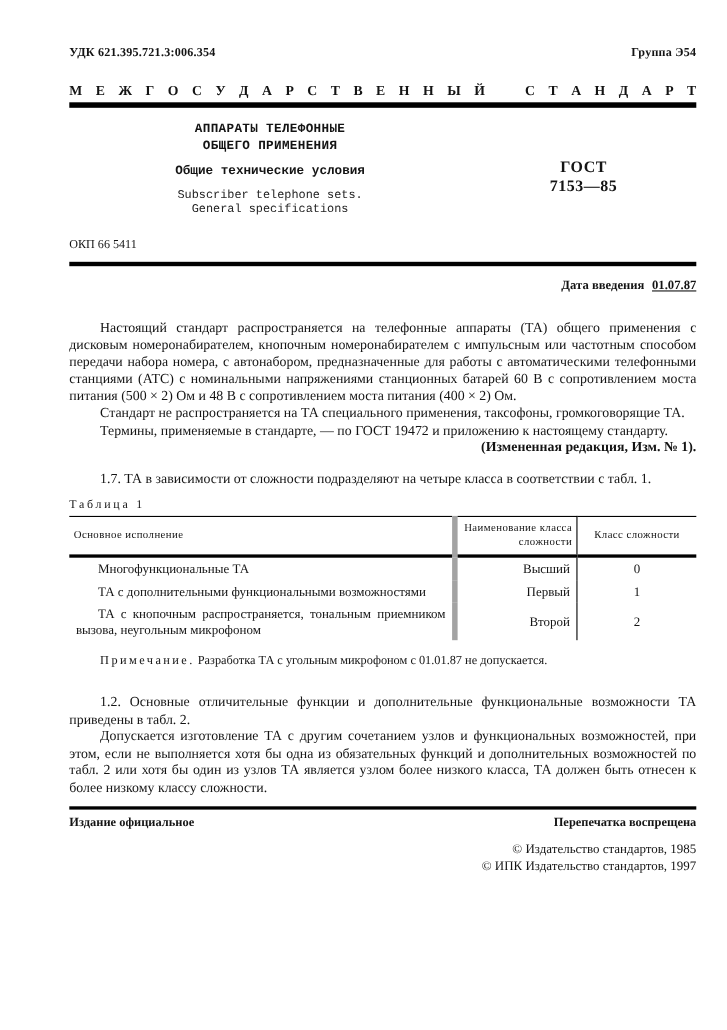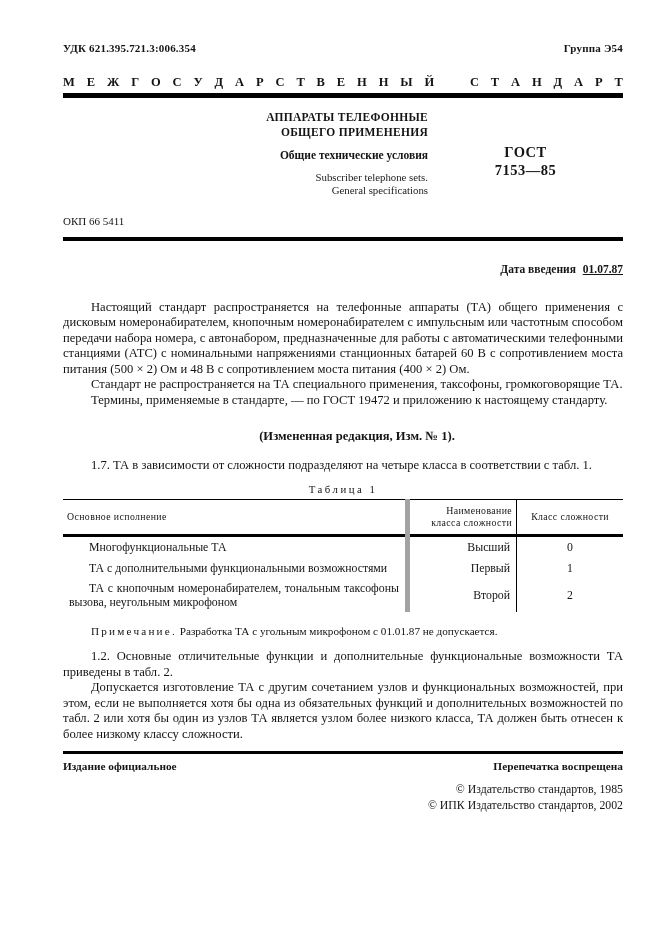--- a/index.html
+++ b/index.html
@@ -14,7 +14,7 @@
   .page {
     position: absolute; top: 0; left: 0;
     width: 661px; height: 754px;
-    padding: 42px 38px 0 63px;
+    padding: 42px 28px 0 63px;
   }
   
   .top-row {

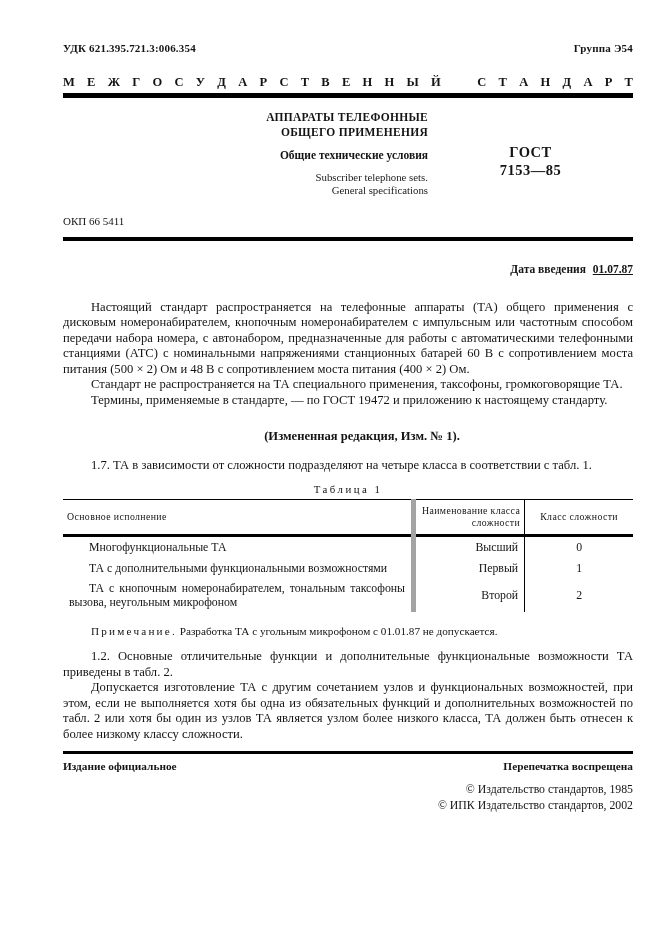--- a/index.html
+++ b/index.html
@@ -35,7 +35,7 @@
 
   
   .title-block { display: flex; margin-top: 12px; }
-  .title-left { width: 365px; text-align: right; }
+  .title-left { width: 365px; text-align: center; font-family: Liberation Mono, monospace; }
   .title-ru { font-size: 11.5px; font-weight: bold; line-height: 15px; letter-spacing: .3px; }
   .title-sub { font-size: 11.5px; font-weight: bold; margin-top: 9px; }
   .title-en { font-size: 10.8px; line-height: 13.5px; margin-top: 10px; color: #222; }

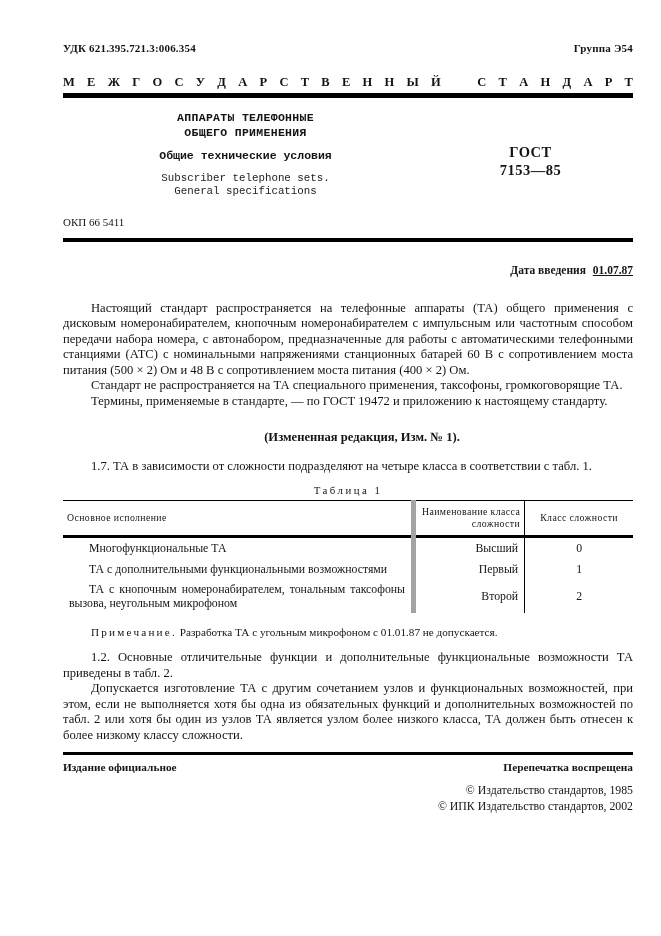--- a/index.html
+++ b/index.html
@@ -44,7 +44,7 @@
 
   .okp { font-size: 11px; margin-top: 17px; }
 
-  .date-row { margin-top: 22px; text-align: right; font-size: 11.5px; font-weight: bold; }
+  .date-row { margin-top: 12px; text-align: right; font-size: 11.5px; font-weight: bold; }
   .date-value { text-decoration: underline; margin-left: 4px; }
 
   

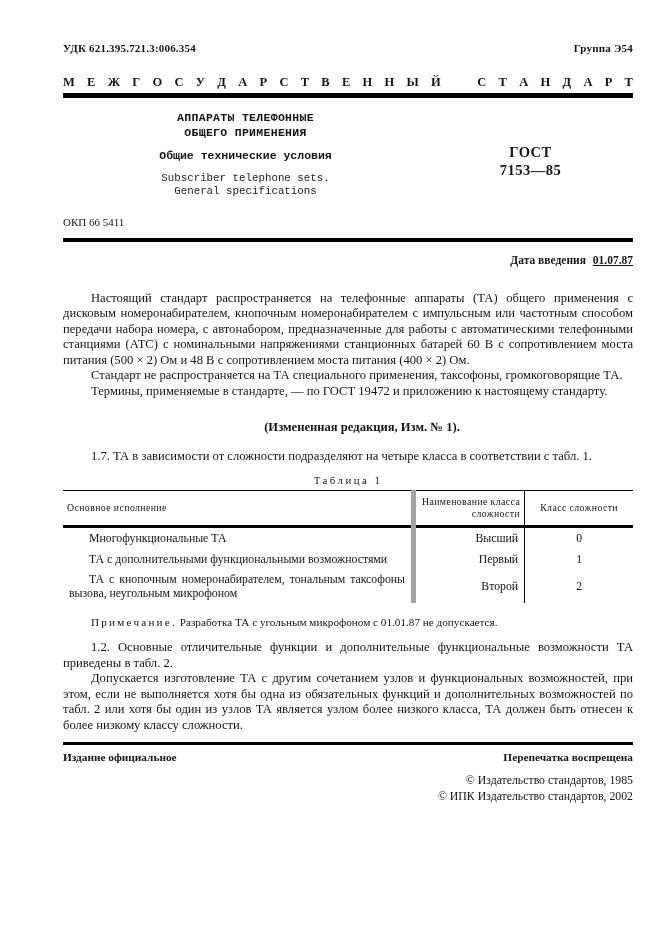--- a/index.html
+++ b/index.html
@@ -53,7 +53,7 @@
     font-size: 12.6px; line-height: 15.5px;
     text-align: justify; text-indent: 28px;
   }
-  p.para.bold { font-weight: bold; text-align: center; margin-top: 21px; }
+  p.para.bold { font-weight: bold; text-align: right; }
 
   .sec-heading {
     margin-top: 9px; padding-top: 6px;

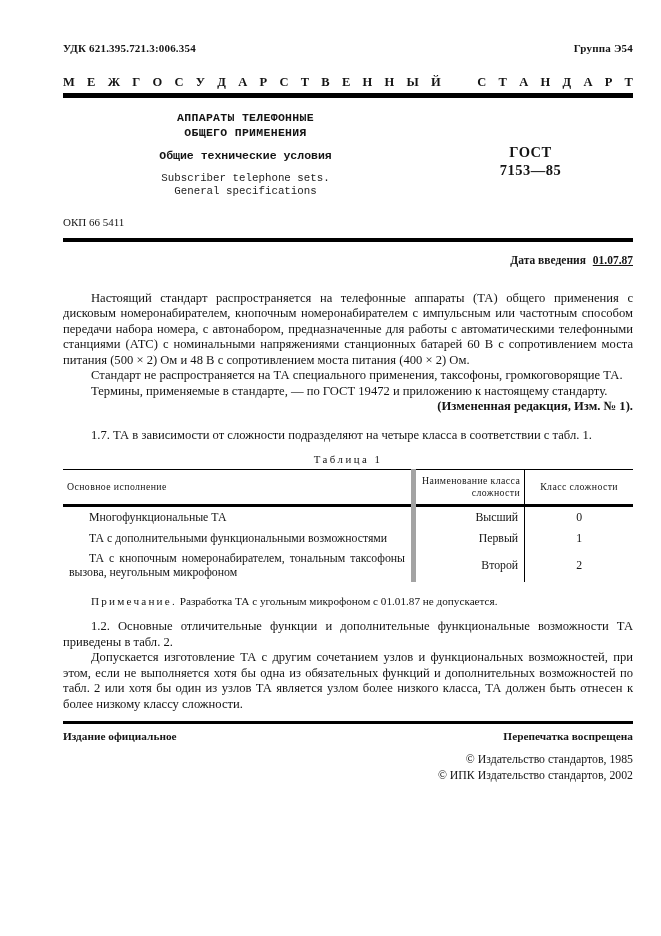--- a/index.html
+++ b/index.html
@@ -63,7 +63,7 @@
   .after-heading { margin-top: 13px; }
 
   .table-label {
-    margin-top: 10px; text-align: center;
+    margin-top: 10px; text-align: left;
     font-size: 10.8px; letter-spacing: 2.5px;
   }
 

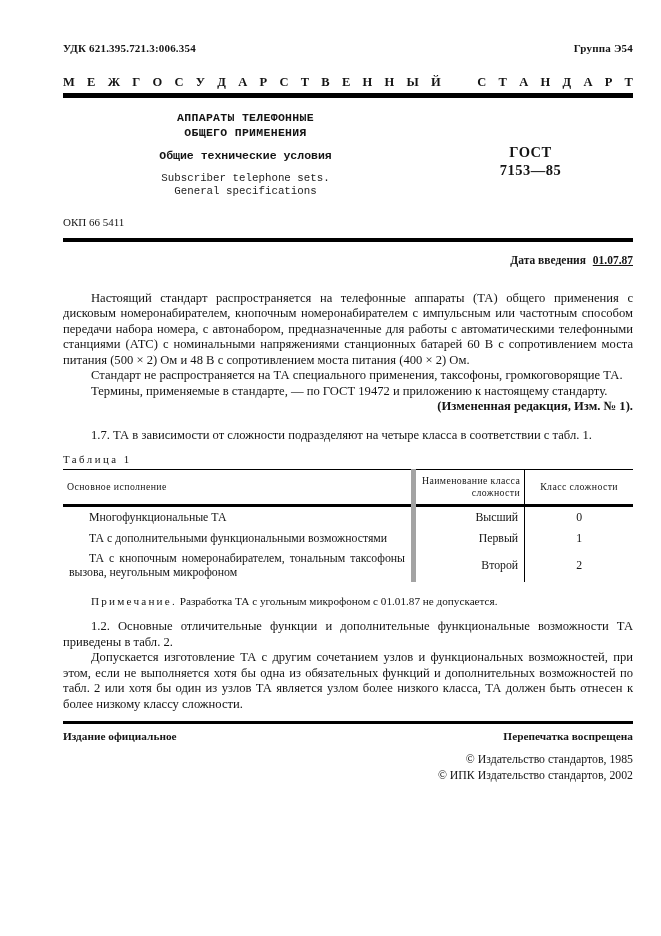--- a/index.html
+++ b/index.html
@@ -190,7 +190,7 @@
         <td class="c3">1</td>
       </tr>
       <tr>
-        <td class="c1">ТА с кнопочным номеронабирателем, тональным таксофоны вызова, неугольным микрофоном</td>
+        <td class="c1">ТА с кнопочным распространяется, тональным приемником вызова, неугольным микрофоном</td>
         <td class="c2">Второй</td>
         <td class="c3">2</td>
       </tr>

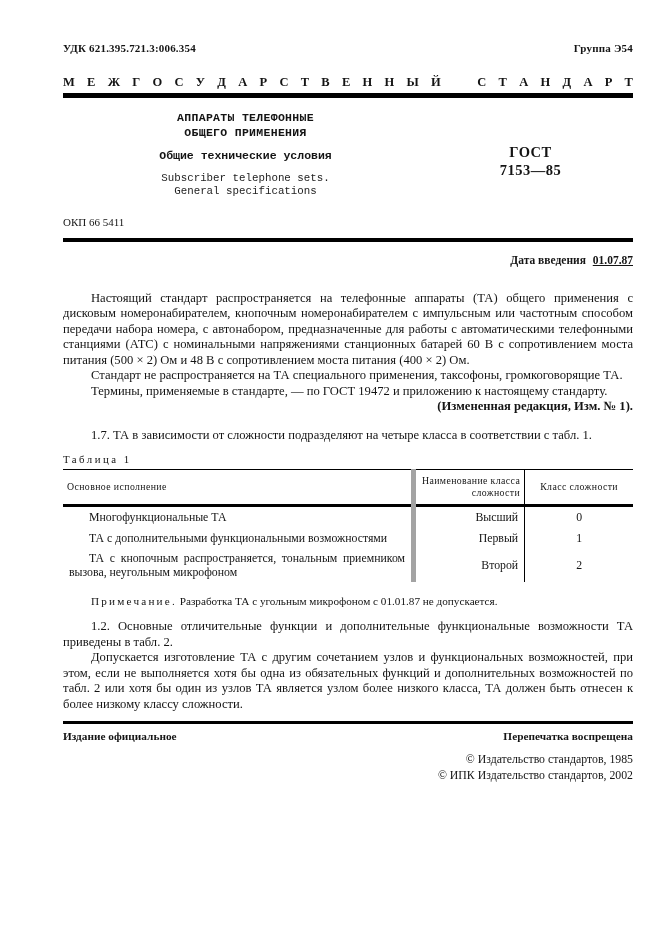--- a/index.html
+++ b/index.html
@@ -201,7 +201,7 @@
     <span class="note-label">Примечание.</span><span> Разработка ТА с угольным микрофоном с 01.01.87 не допускается.</span>
   </div>
 
-  <p class="para" style="margin-top:12px">1.2. Основные отличительные функции и дополнительные функциональные возможности ТА приведены в табл. 2.</p>
+  <p class="para" style="margin-top:24px">1.2. Основные отличительные функции и дополнительные функциональные возможности ТА приведены в табл. 2.</p>
   <p class="para">Допускается изготовление ТА с другим сочетанием узлов и функциональных возможностей, при этом, если не выполняется хотя бы одна из обязательных функций и дополнительных возможностей по табл. 2 или хотя бы один из узлов ТА является узлом более низкого класса, ТА должен быть отнесен к более низкому классу сложности.</p>
 
   <div class="footer-rule"></div>

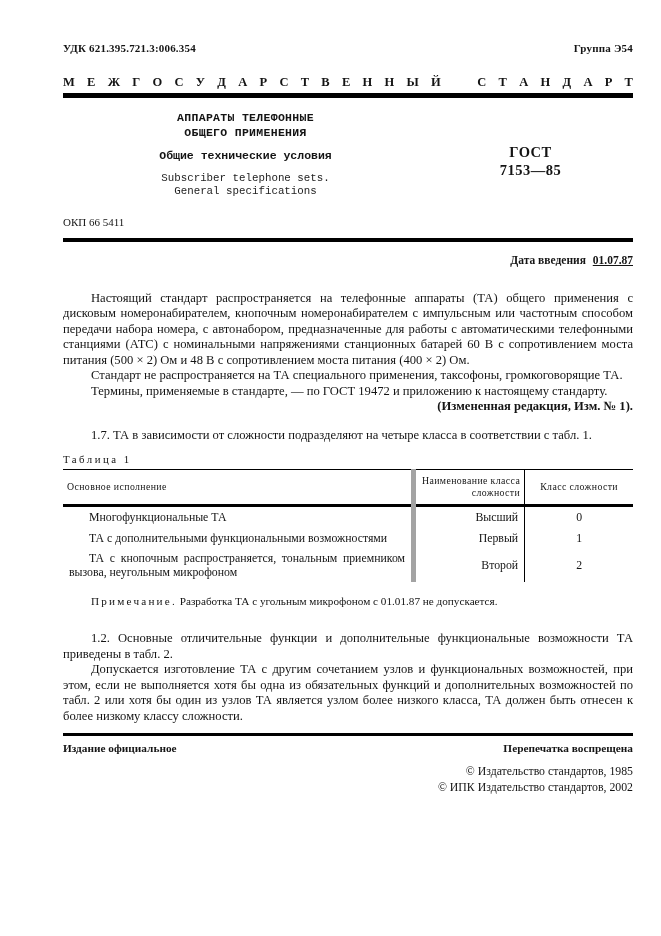--- a/index.html
+++ b/index.html
@@ -213,7 +213,7 @@
 
   <div class="copyright">
     <div>© Издательство стандартов, 1985</div>
-    <div>© ИПК Издательство стандартов, 2002</div>
+    <div>© ИПК Издательство стандартов, 1997</div>
   </div>
 
 </div>

